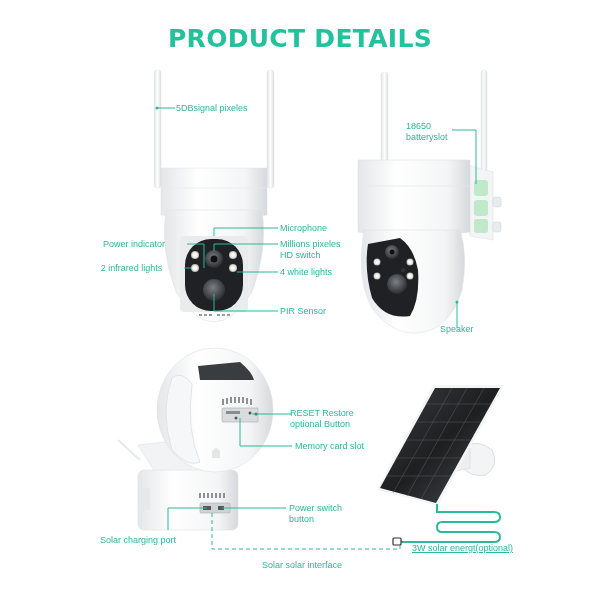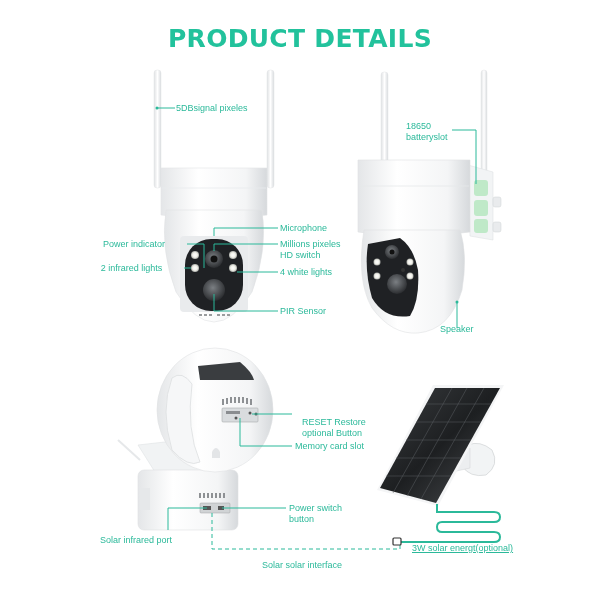--- a/index.html
+++ b/index.html
@@ -202,7 +202,7 @@
 </div>
 <div class="lbl" style="left:440px;top:324px;">Speaker</div>
 
-<div class="lbl" style="left:302px;top:408px;margin-top:9px;">
+<div class="lbl" style="left:290px;top:408px;">
   <div>RESET Restore</div>
   <div>optional Button</div>
 </div>

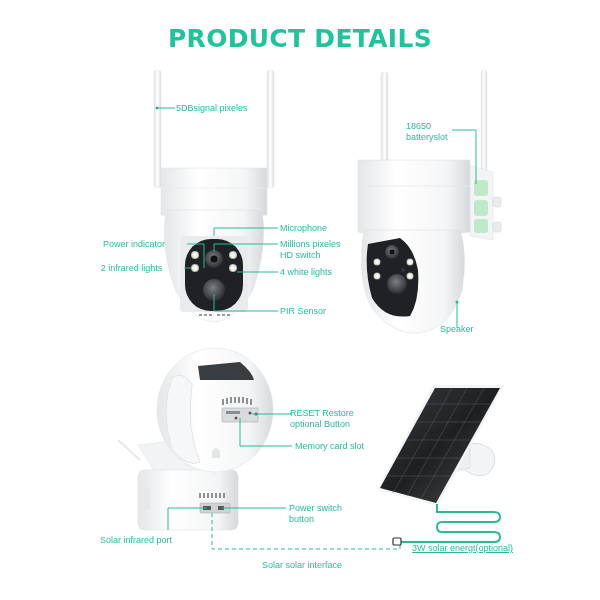--- a/index.html
+++ b/index.html
@@ -212,7 +212,7 @@
   <div>button</div>
 </div>
 <div class="lbl c" style="left:100px;top:535px;width:134px;">
-  <div>Solar infrared port</div>
+  <div>Solar charging port</div>
 </div>
 <div class="lbl" style="left:262px;top:560px;">Solar solar interface</div>
 

